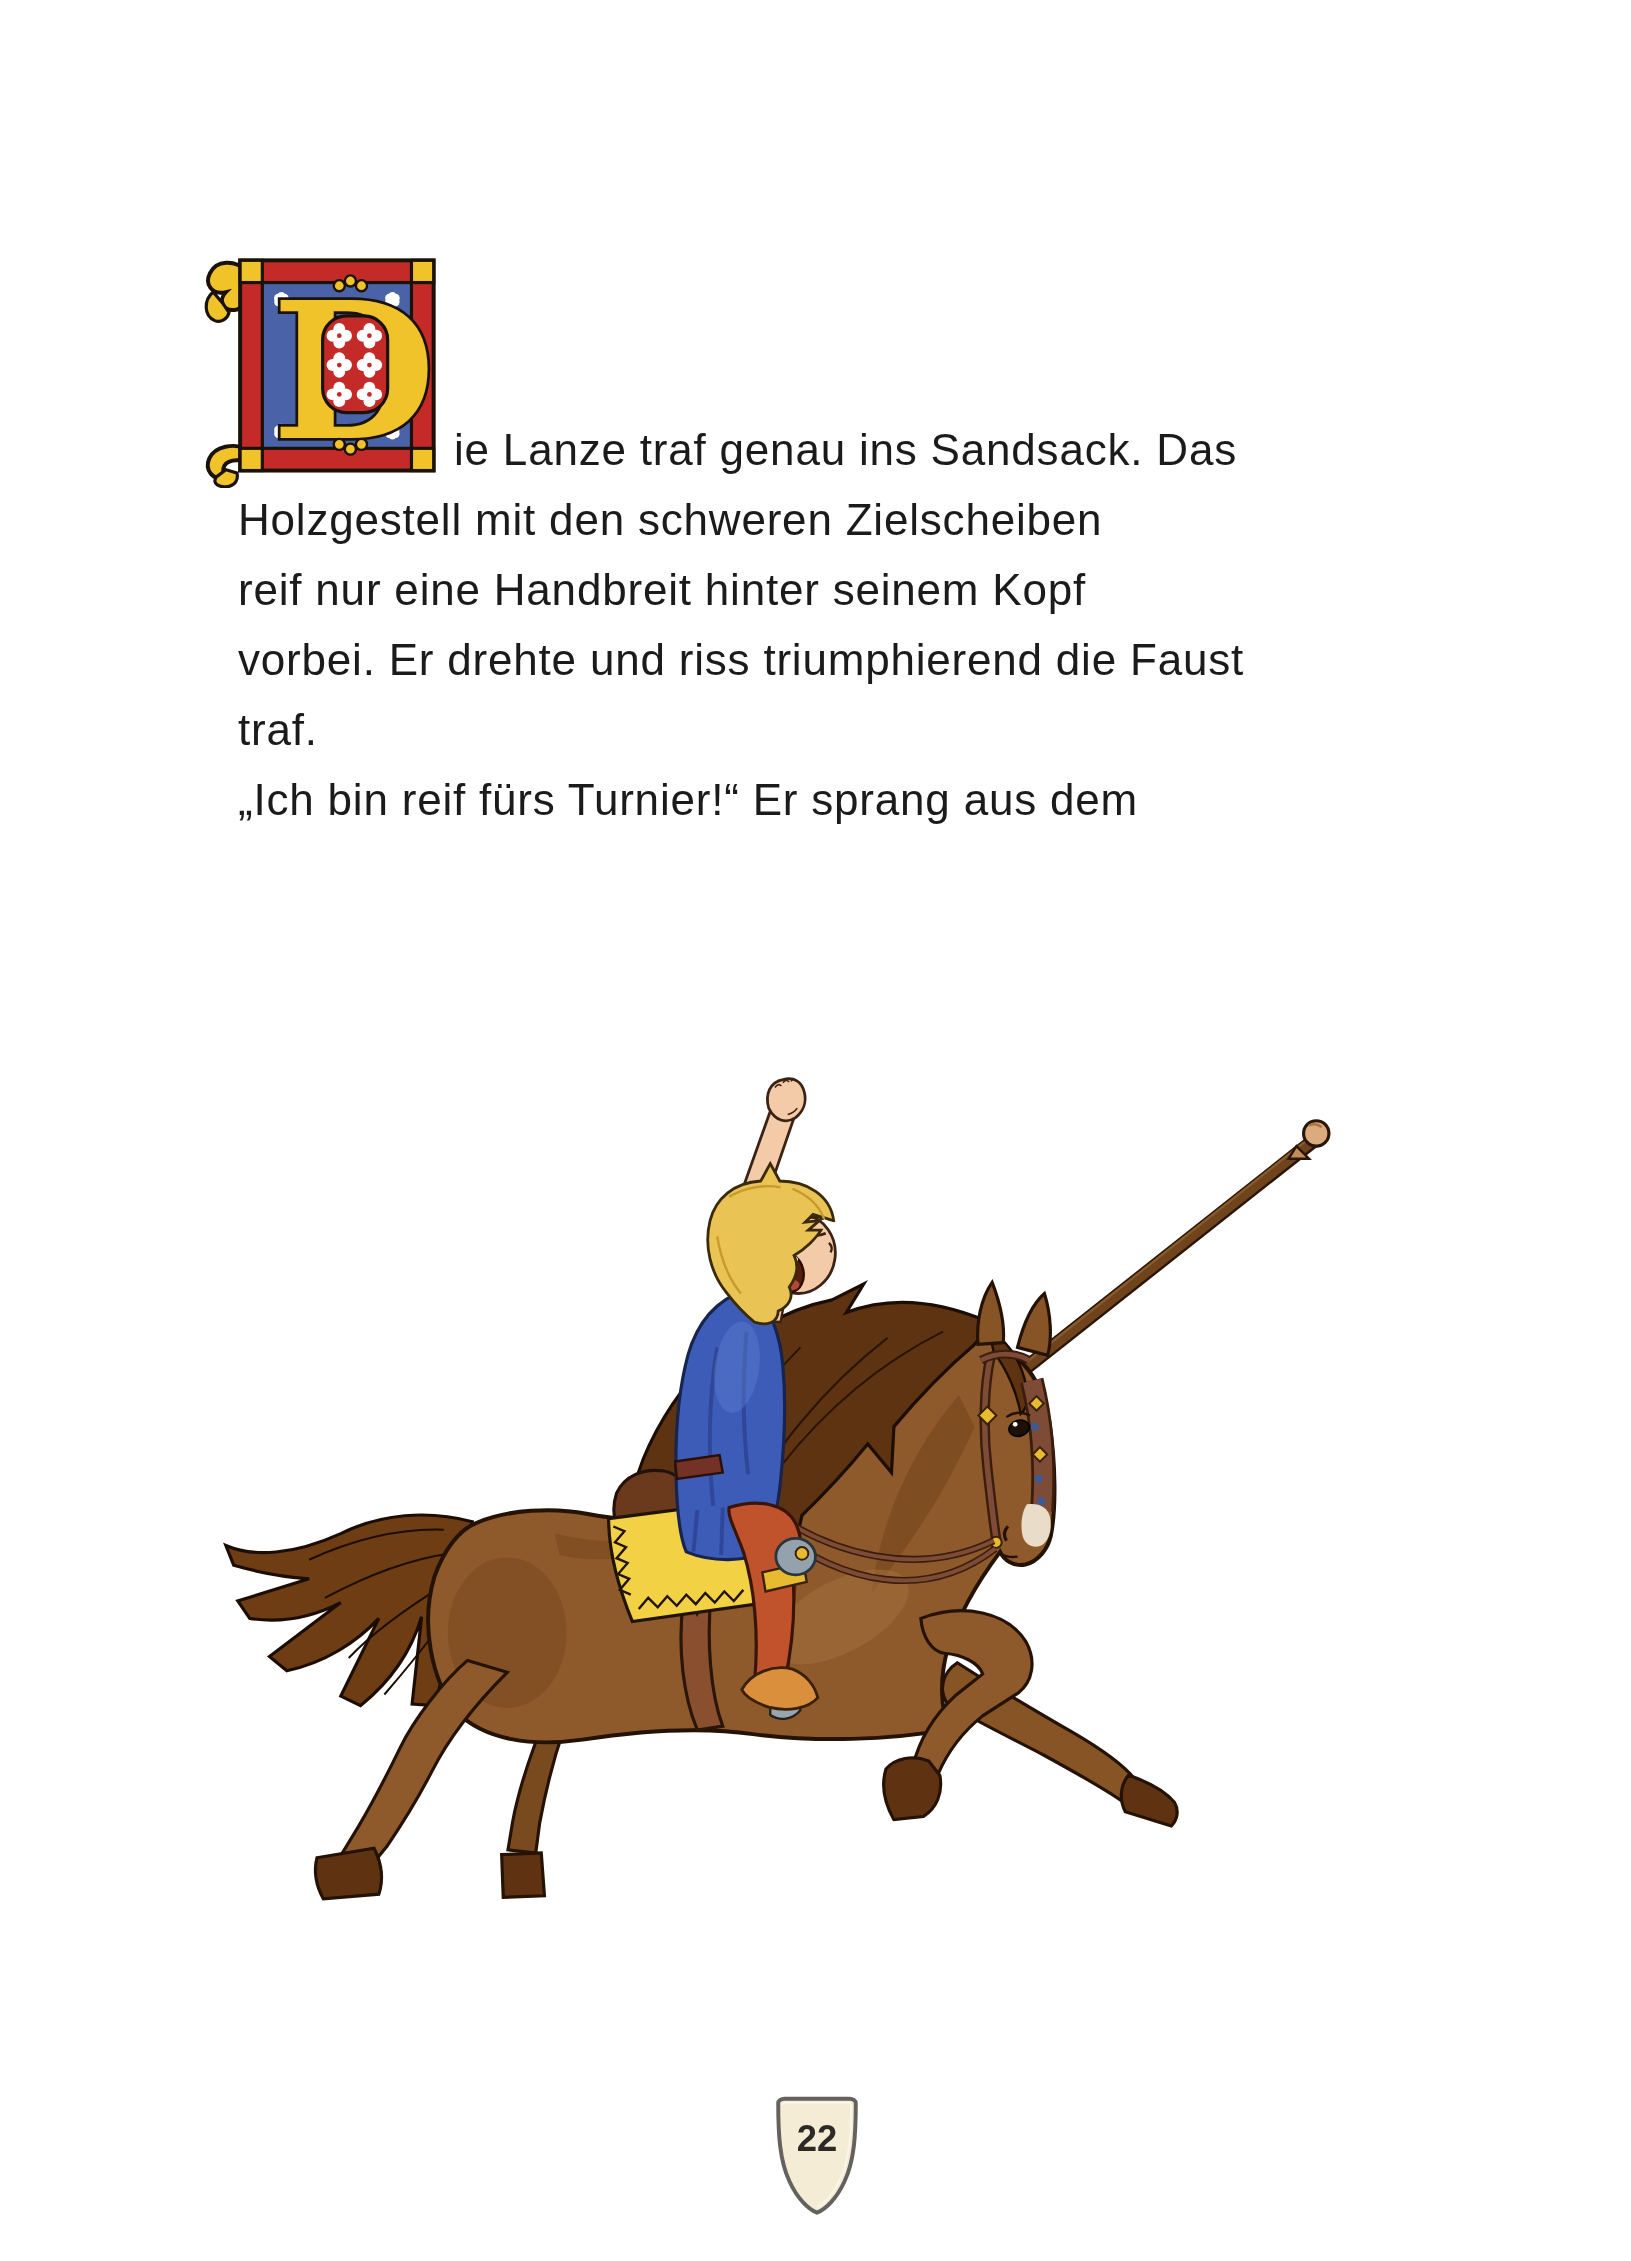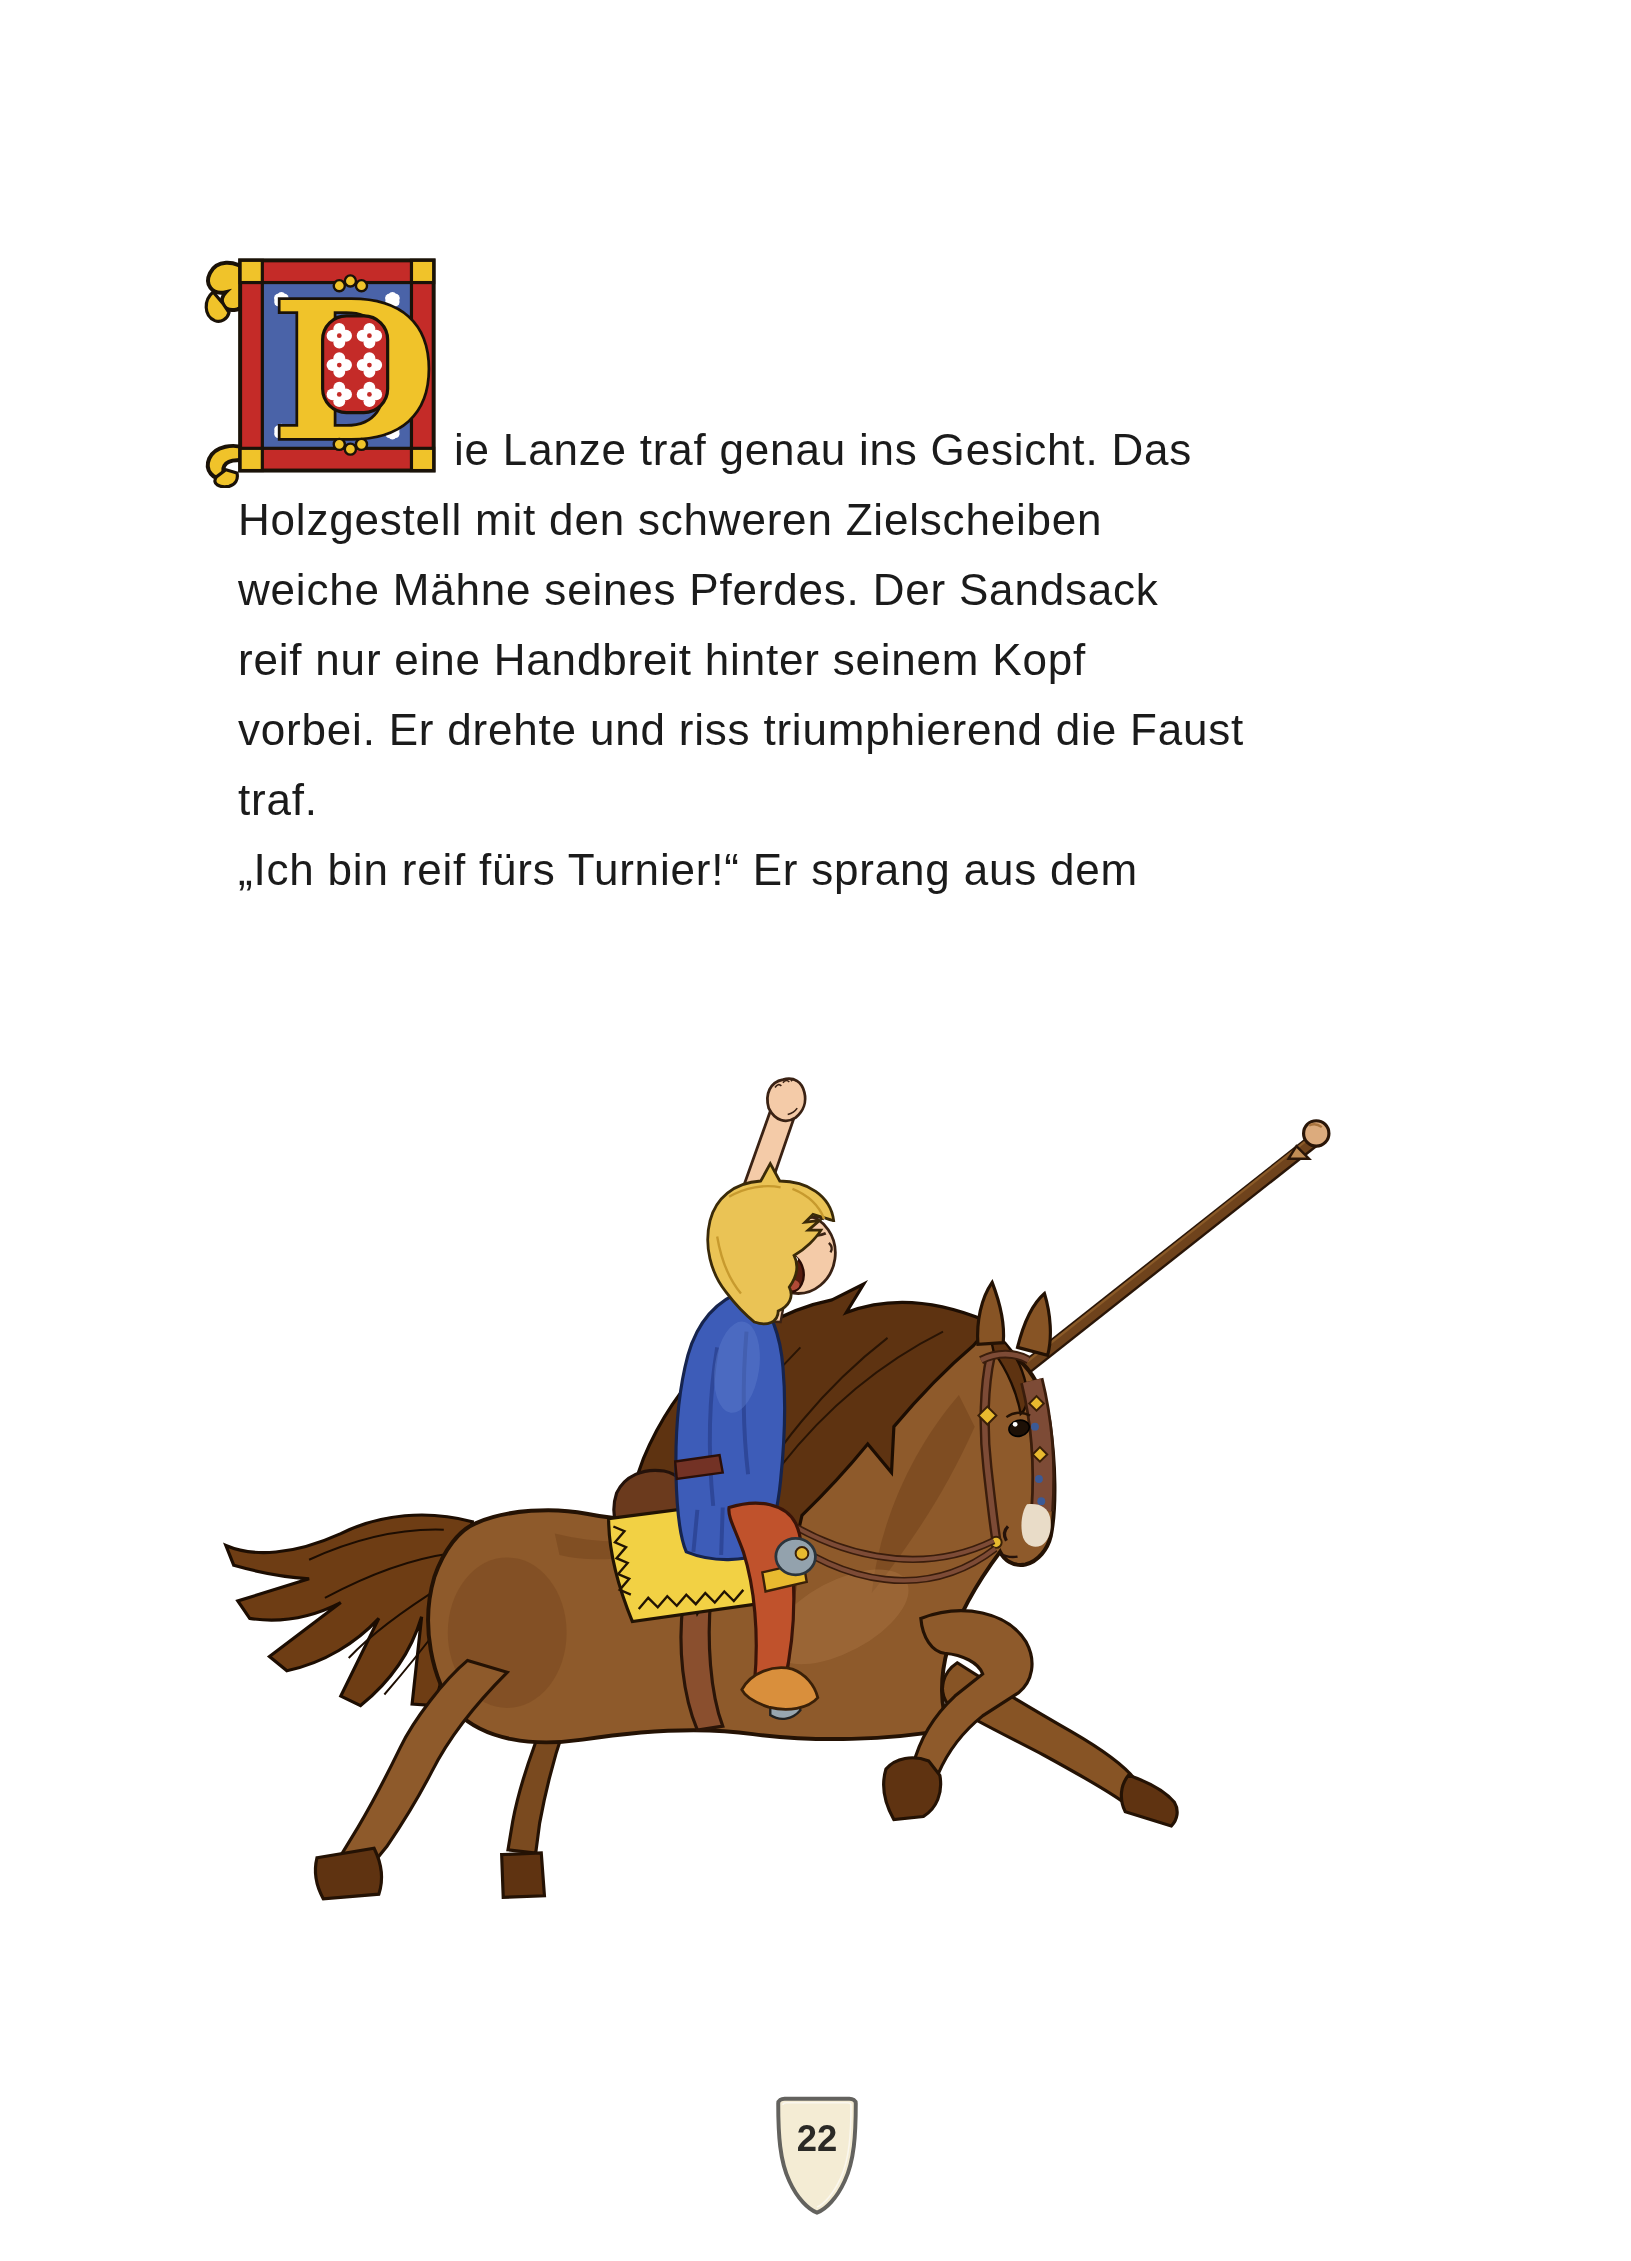--- a/index.html
+++ b/index.html
@@ -141,7 +141,7 @@
   </svg>
 
   <div class="text-block">
-    <div class="story-line first">ie Lanze traf genau ins Gesicht. Das</div>
+    <div class="story-line first">ie Lanze traf genau ins Sandsack. Das</div>
     <div class="story-line">Holzgestell mit den schweren Zielscheiben</div>
     <div class="story-line">weiche Mähne seines Pferdes. Der Sandsack</div>
     <div class="story-line">reif nur eine Handbreit hinter seinem Kopf</div>

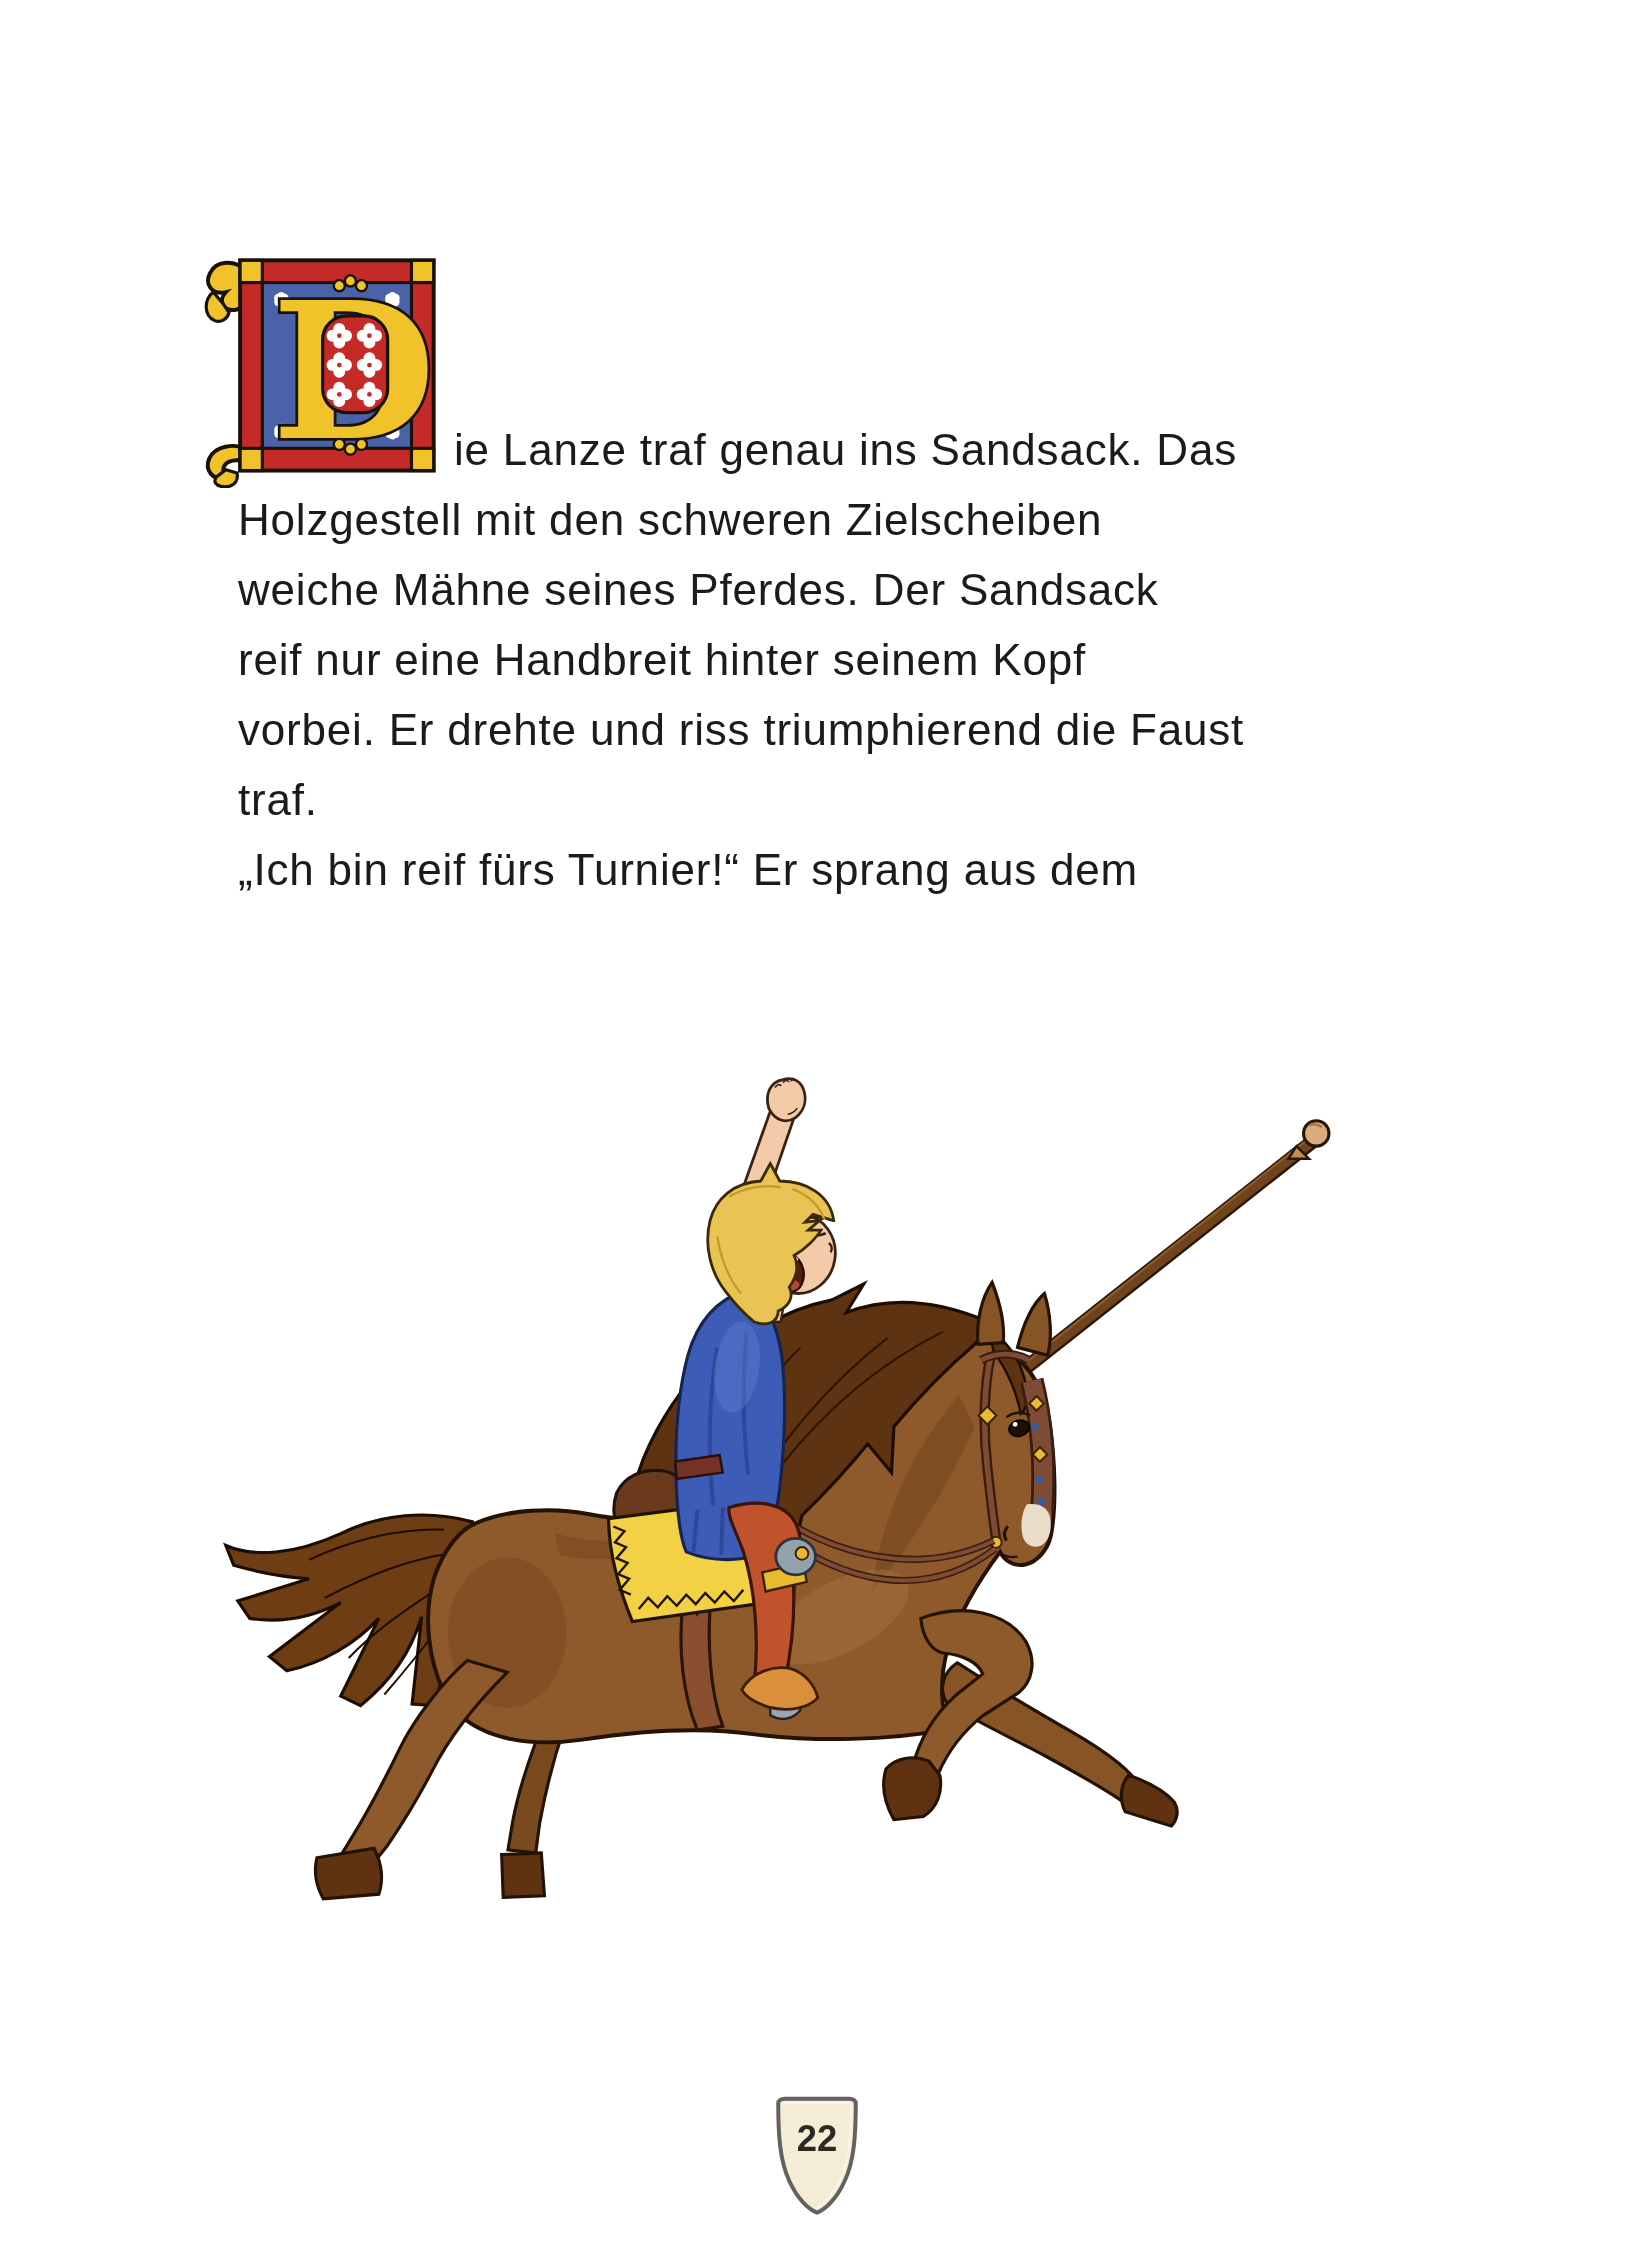--- a/index.html
+++ b/index.html
@@ -143,7 +143,6 @@
   <div class="text-block">
     <div class="story-line first">ie Lanze traf genau ins Sandsack. Das</div>
     <div class="story-line">Holzgestell mit den schweren Zielscheiben</div>
-    <div class="story-line">weiche Mähne seines Pferdes. Der Sandsack</div>
     <div class="story-line">reif nur eine Handbreit hinter seinem Kopf</div>
     <div class="story-line">vorbei. Er drehte und riss triumphierend die Faust</div>
     <div class="story-line">traf.</div>

